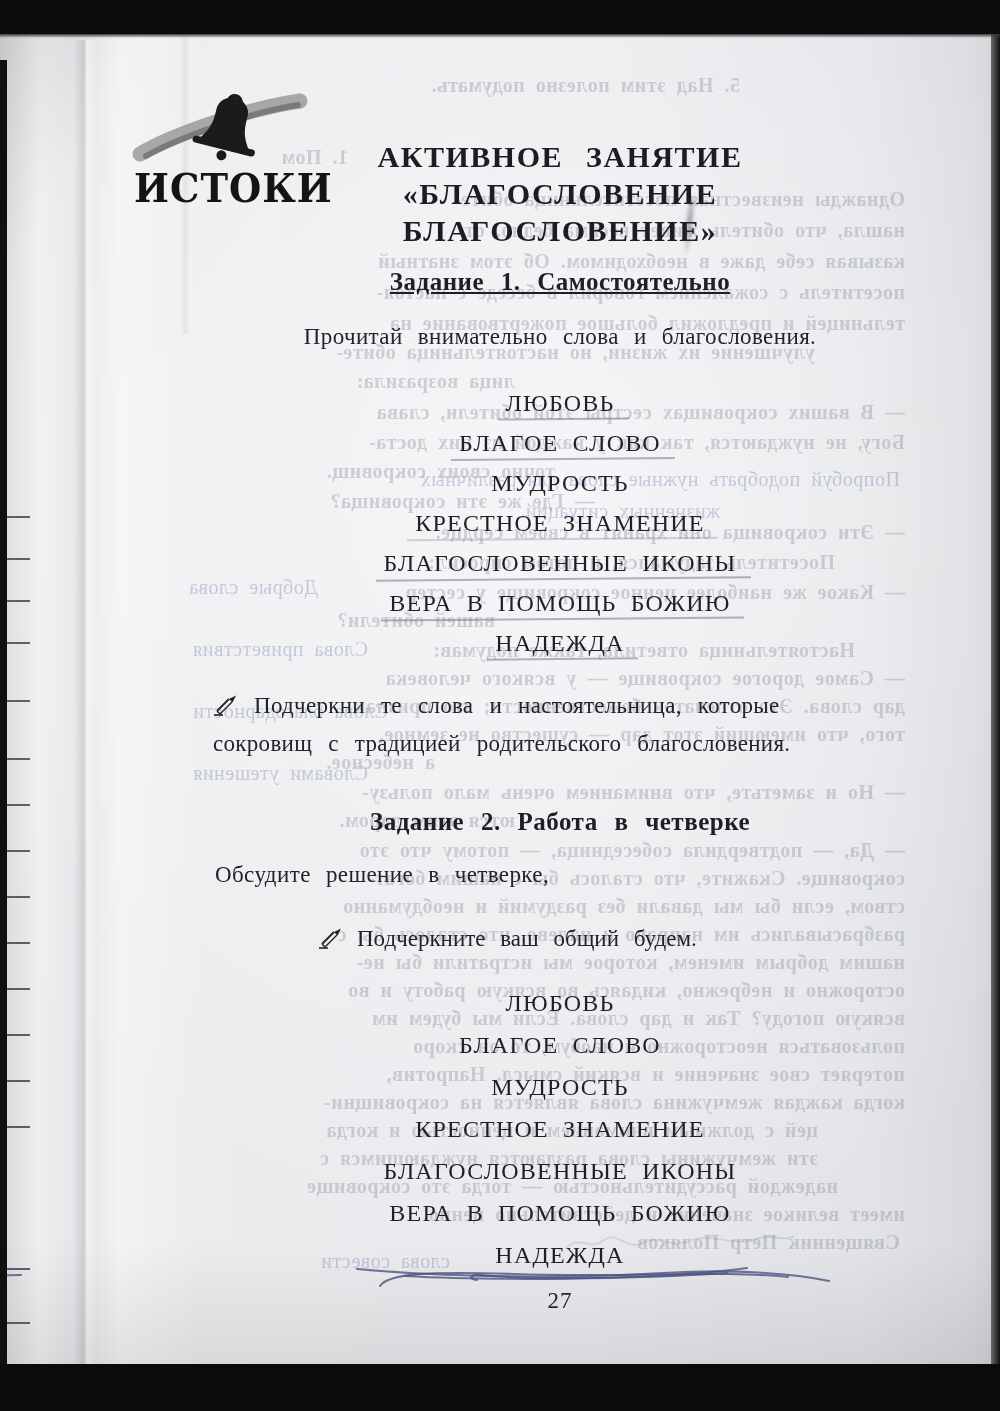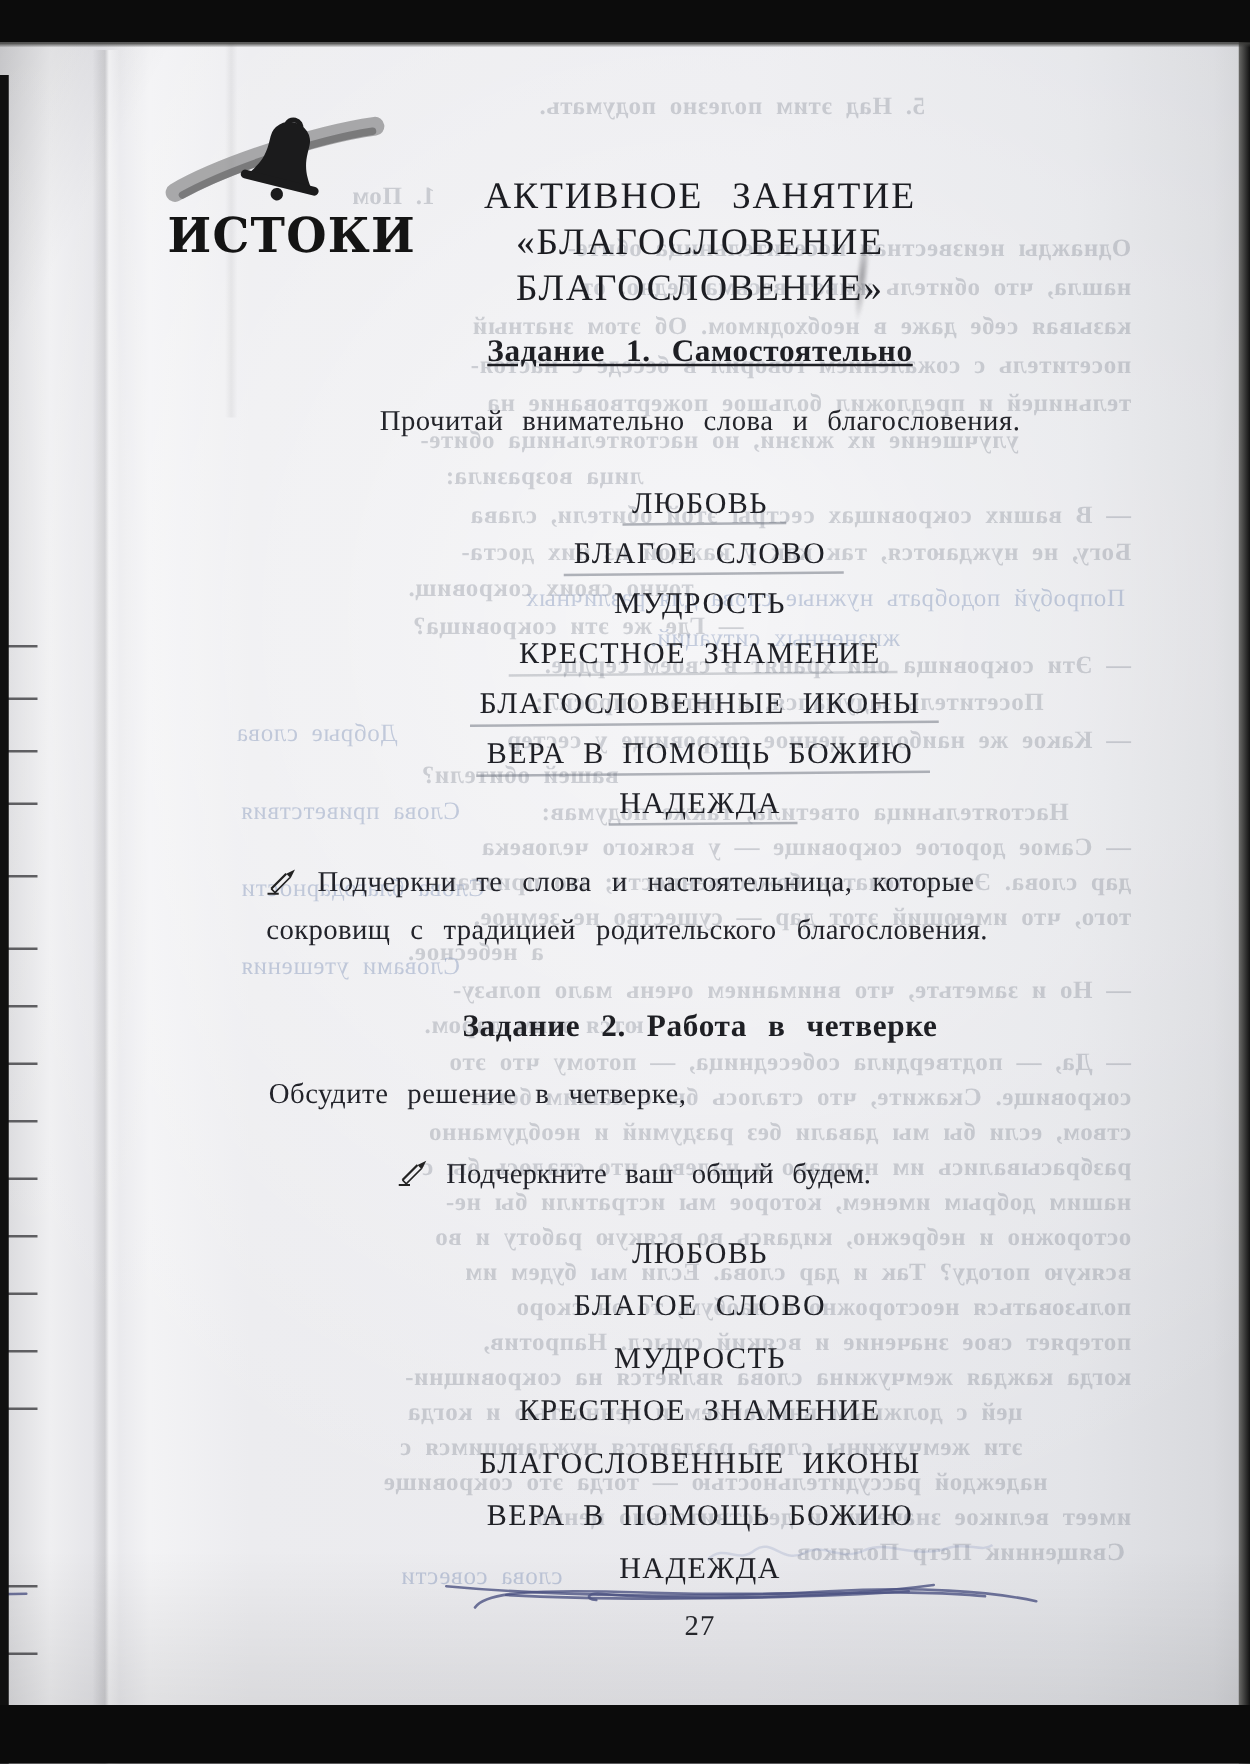--- a/index.html
+++ b/index.html
@@ -41,7 +41,7 @@
 
   
   .title{position:absolute;left:215px;top:138px;width:690px;text-align:center;
-         font-size:30px;font-weight:normal;color:#1c1d22;letter-spacing:1.5px;line-height:37px;word-spacing:14px;}
+         font-size:30px;font-weight:bold;color:#1c1d22;letter-spacing:1.5px;line-height:37px;word-spacing:14px;}
   .task-head{position:absolute;left:215px;width:690px;text-align:center;
          font-size:25px;font-weight:bold;color:#1e1f24;word-spacing:10px;letter-spacing:.5px;}
   .th1{top:268px;text-decoration:underline;} .th2{top:808px;}

